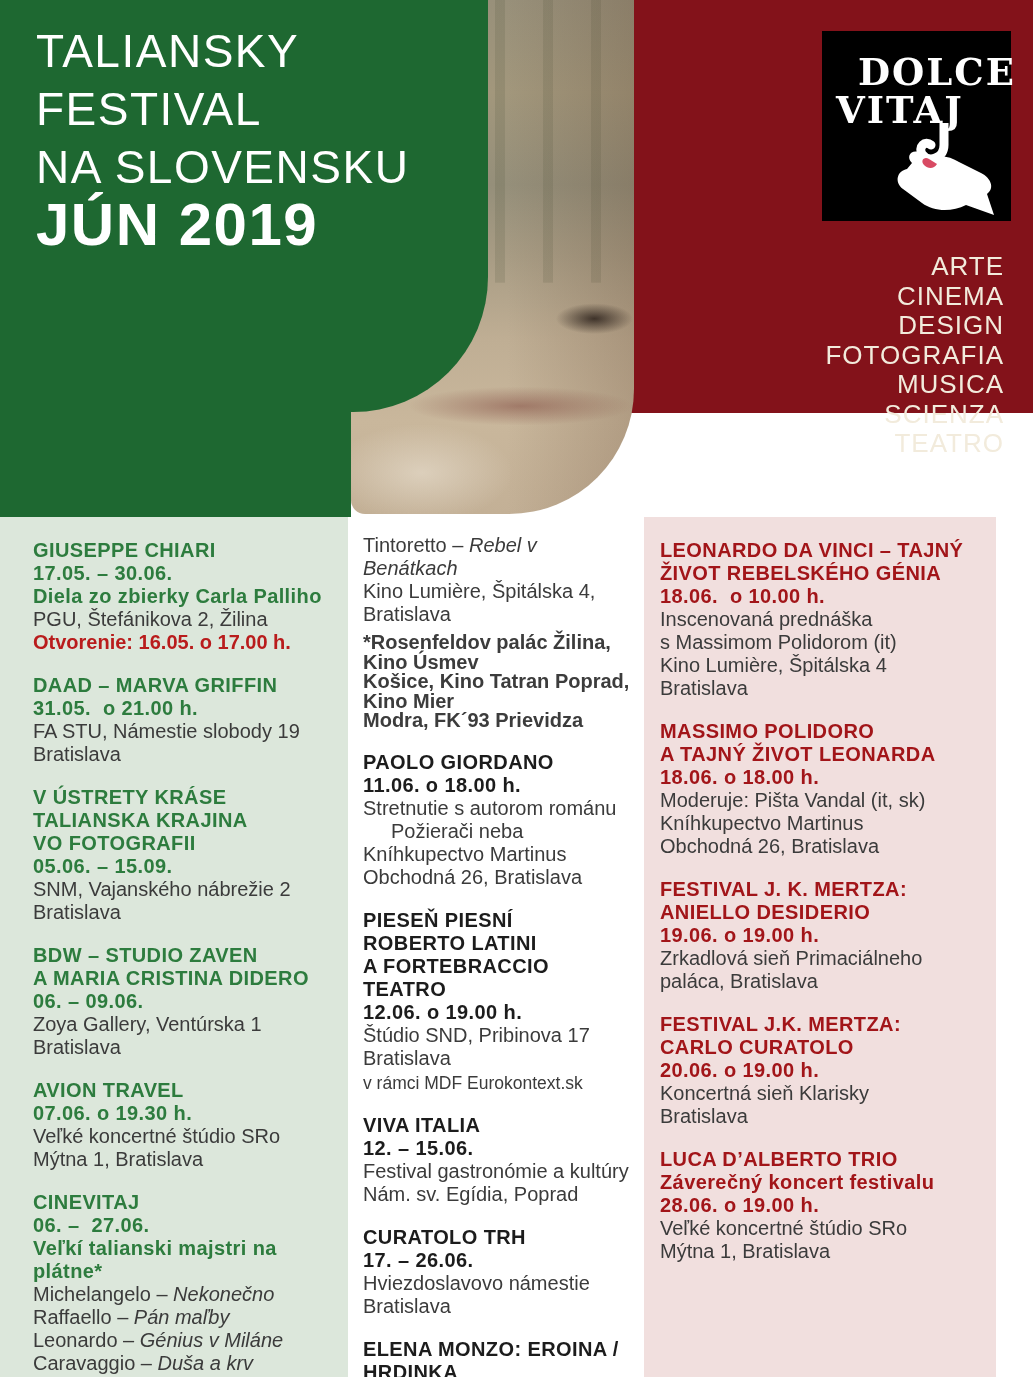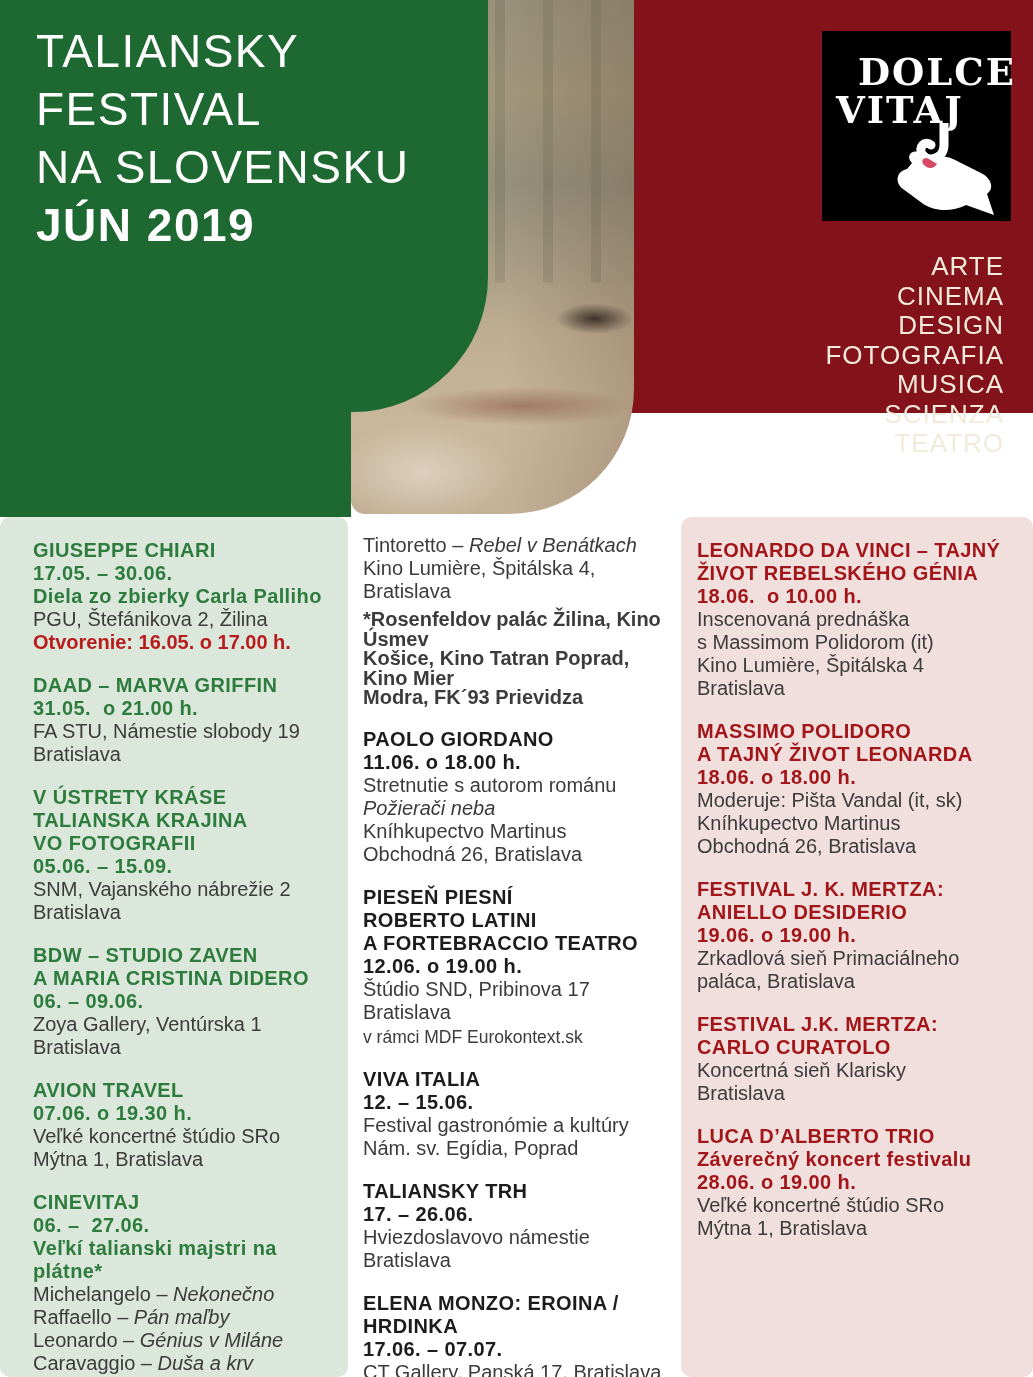--- a/index.html
+++ b/index.html
@@ -30,7 +30,7 @@
   .green-left{position:absolute;left:0;top:0;width:351px;height:517px;background:#1e6831;}
   .title-block{position:absolute;left:36px;top:22px;color:#ffffff;}
   .title-line{font-size:46px;line-height:58px;font-weight:400;letter-spacing:1.5px;}
-  .title-date{font-size:46px;line-height:58px;font-weight:bold;letter-spacing:1.5px;}
+  .title-date{font-size:60px;line-height:58px;font-weight:bold;letter-spacing:1.5px;}
   .logo-box{
     position:absolute;left:822px;top:31px;width:189px;height:190px;
     background:#000000;

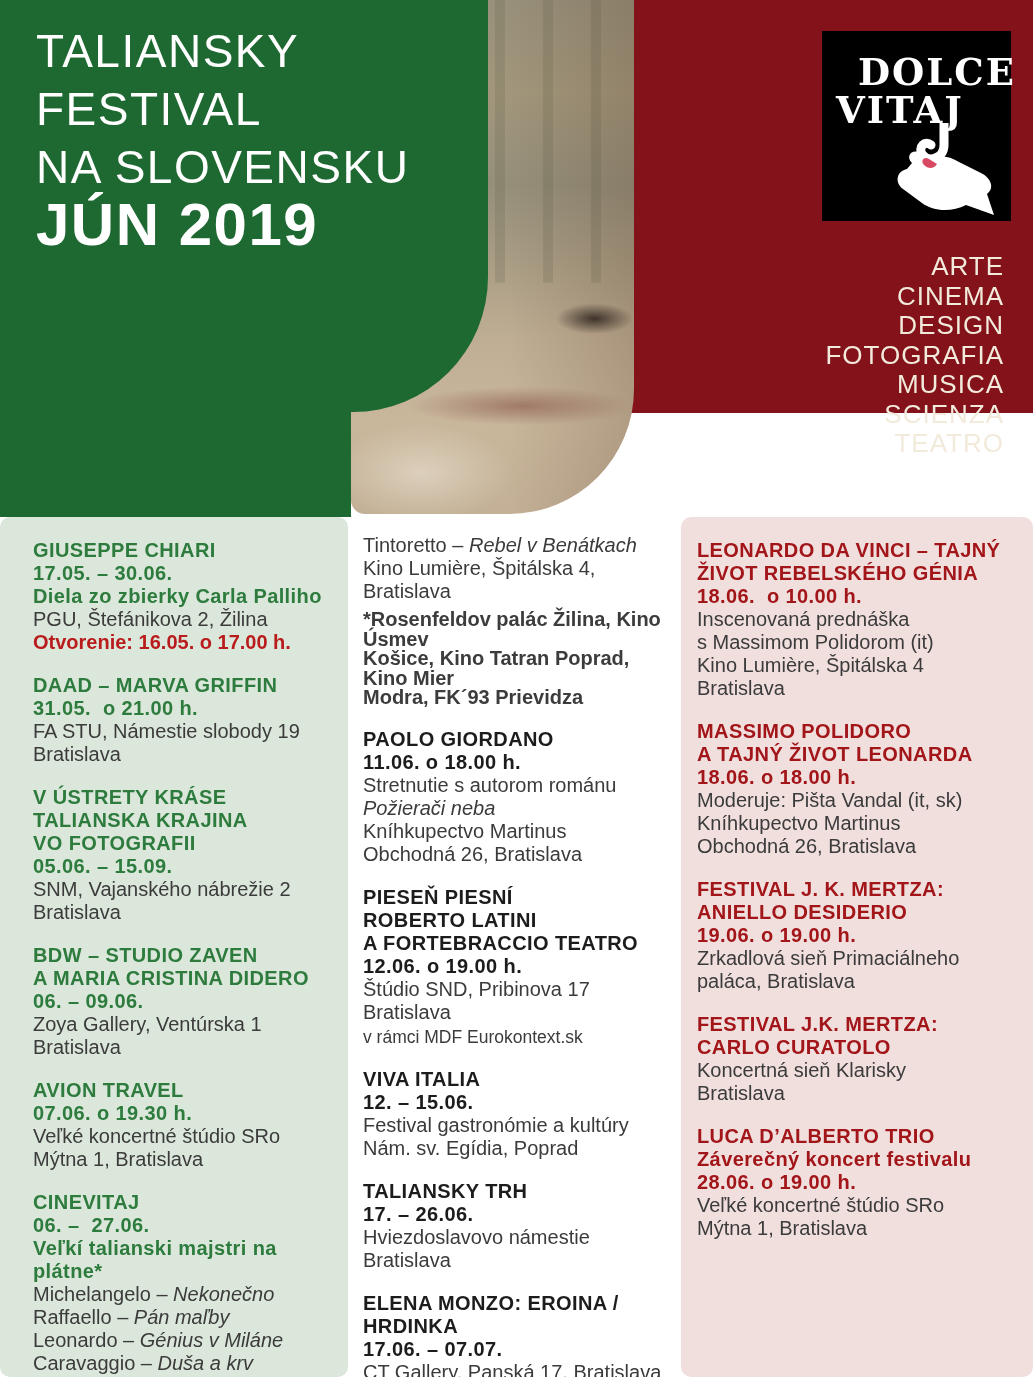--- a/index.html
+++ b/index.html
@@ -46,7 +46,7 @@
   .cat{font-size:26px;line-height:29.5px;letter-spacing:1px;}
   
   .columns{position:absolute;left:0;top:517px;width:1033px;height:860px;display:flex;}
-  .col{box-sizing:border-box;height:100%;border-radius:10px;}
+  .col{box-sizing:border-box;height:100%;}
   .col-left{width:348px;background:#dce7db;padding:22px 10px 0 33px;}
   .col-middle{width:333px;background:#ffffff;padding:17px 8px 0 15px;}
   .col-right{width:352px;background:#f1dfde;padding:22px 8px 0 16px;}

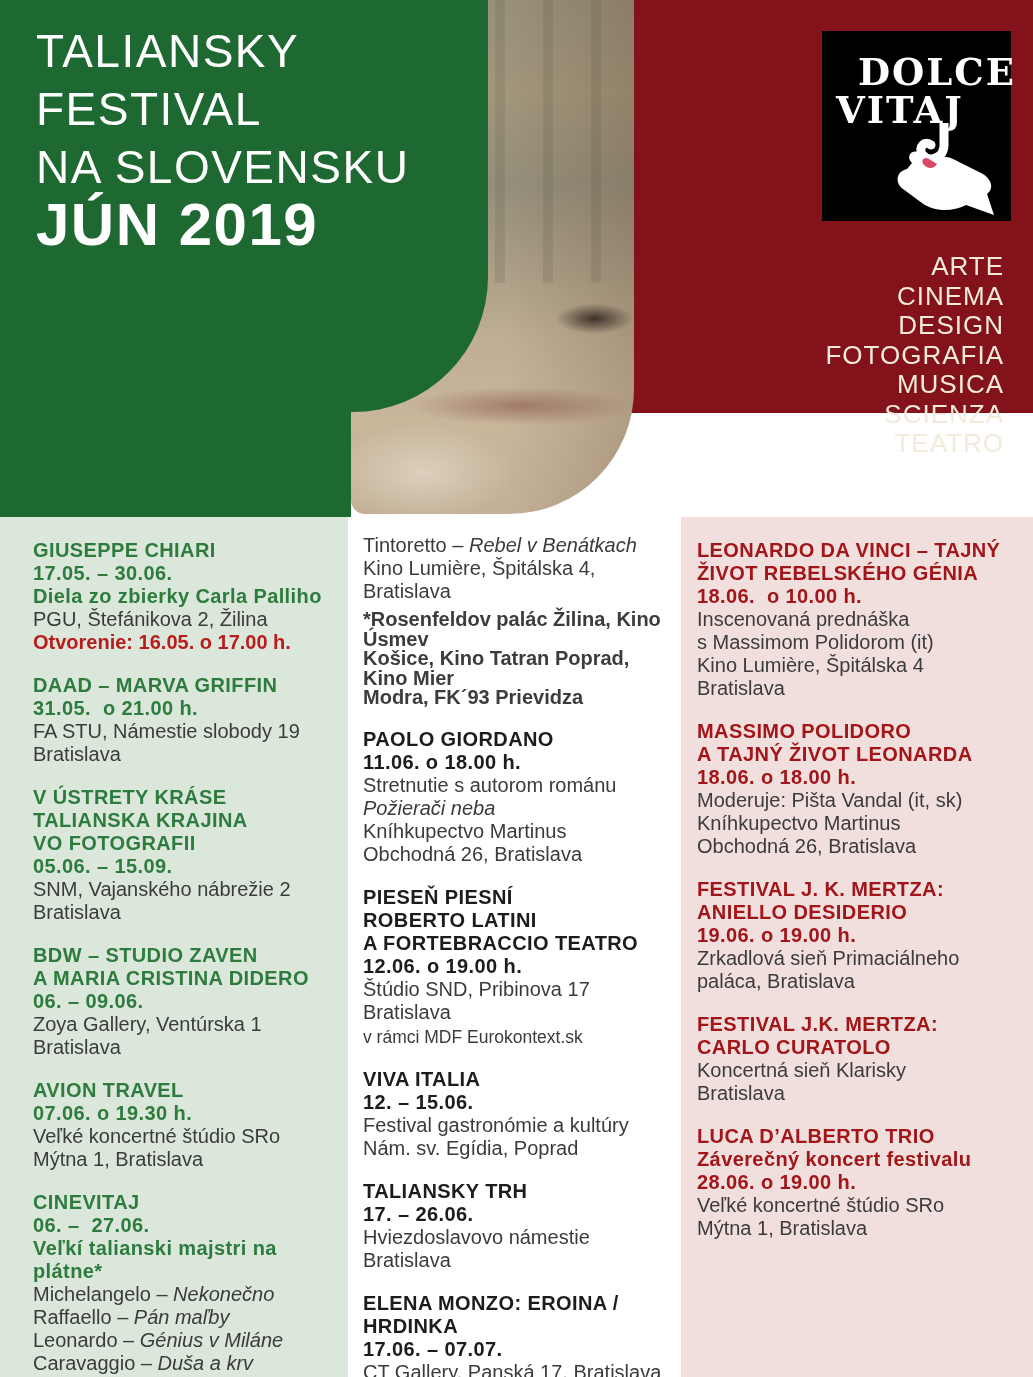--- a/index.html
+++ b/index.html
@@ -48,7 +48,7 @@
   .columns{position:absolute;left:0;top:517px;width:1033px;height:860px;display:flex;}
   .col{box-sizing:border-box;height:100%;}
   .col-left{width:348px;background:#dce7db;padding:22px 10px 0 33px;}
-  .col-middle{width:333px;background:#ffffff;padding:17px 8px 0 15px;}
+  .col-middle{width:296px;background:#ffffff;padding:17px 8px 0 15px;}
   .col-right{width:352px;background:#f1dfde;padding:22px 8px 0 16px;}
   .event{margin-bottom:20px;}
   .line{font-size:20px;line-height:23px;color:#3b3b3b;}

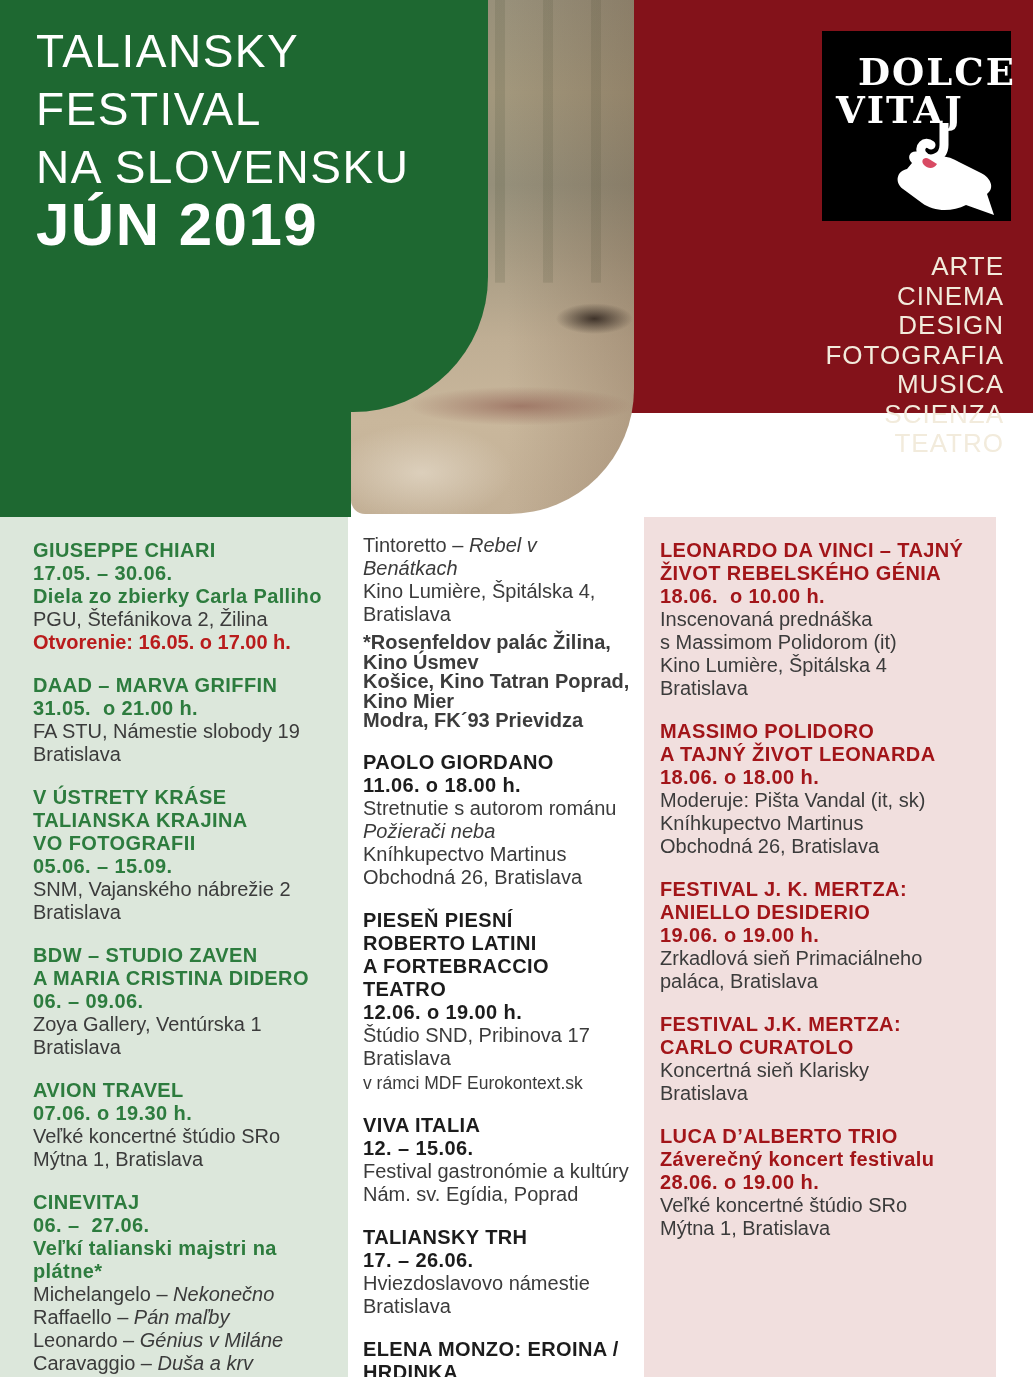--- a/index.html
+++ b/index.html
@@ -57,7 +57,7 @@
   .col-middle .l-title,.col-middle .l-date{color:#1c1c1c;}
   .col-right .l-title,.col-right .l-date{color:#a21519;}
   .l-strong{font-weight:bold;color:#b91c1c;}
-  .l-italic{font-style:italic;}
+  .l-italic{margin-left:28px;}
   .l-small{font-size:20px;line-height:19.5px;font-weight:bold;color:#3c3c3c;}
   .line:not(.l-small) + .l-small{margin-top:7px;}
   .l-smallreg{font-size:17.5px;line-height:21px;color:#3b3b3b;margin-top:3px;}

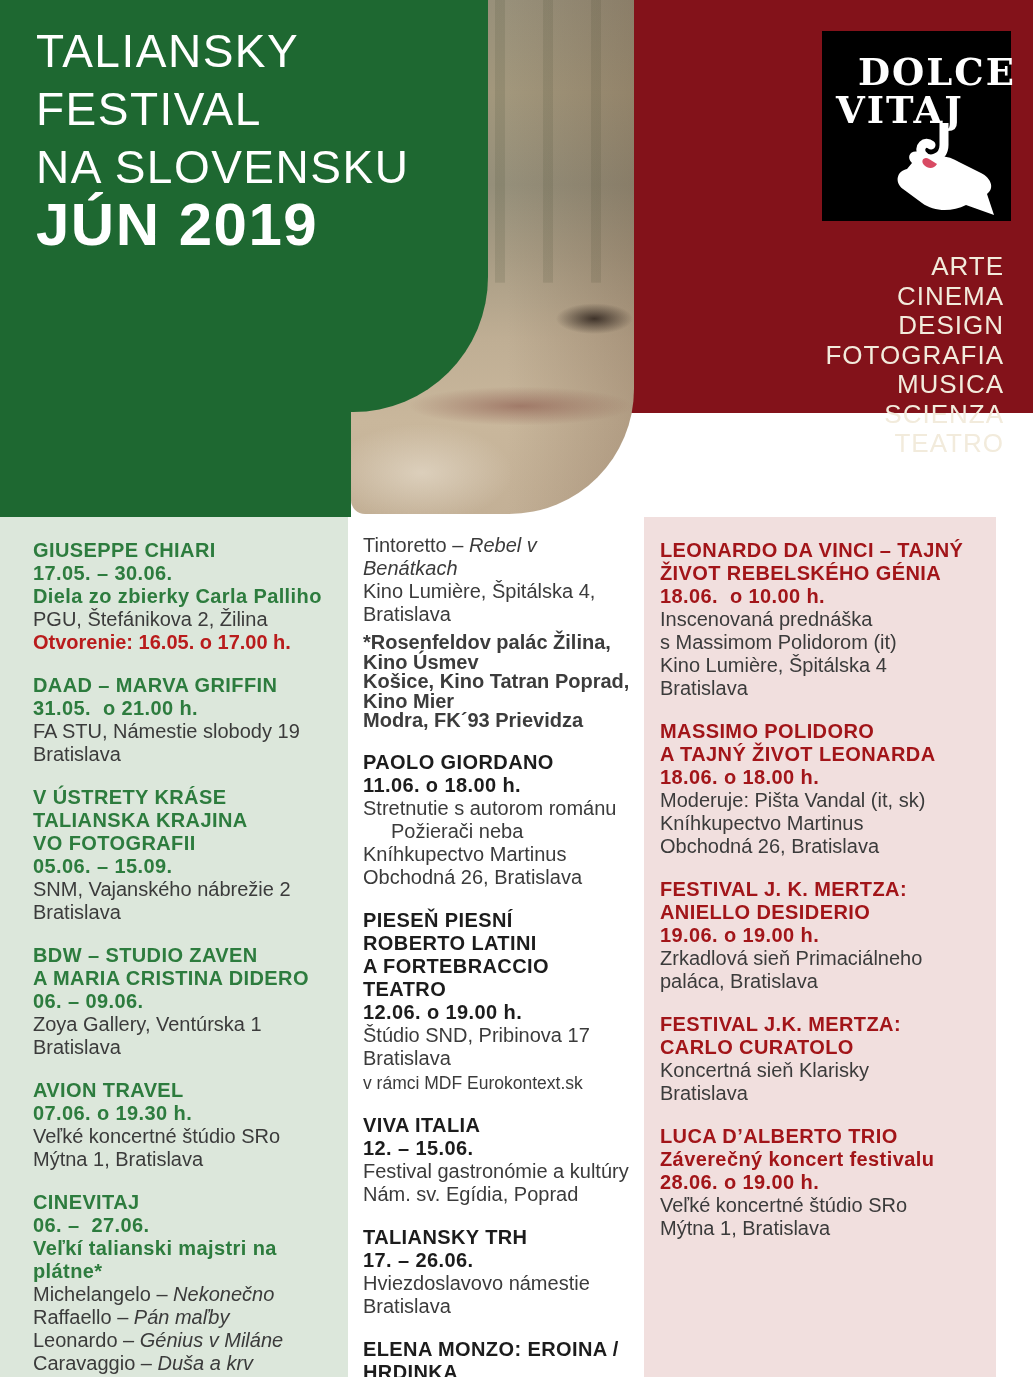--- a/index.html
+++ b/index.html
@@ -217,6 +217,7 @@
         <div class="event">
           <div class="line l-title">FESTIVAL J.K. MERTZA:</div>
           <div class="line l-title">CARLO CURATOLO</div>
+          <div class="line l-date">20.06. o 19.00 h.</div>
           <div class="line l-body">Koncertná sieň Klarisky</div>
           <div class="line l-body">Bratislava</div>
         </div>

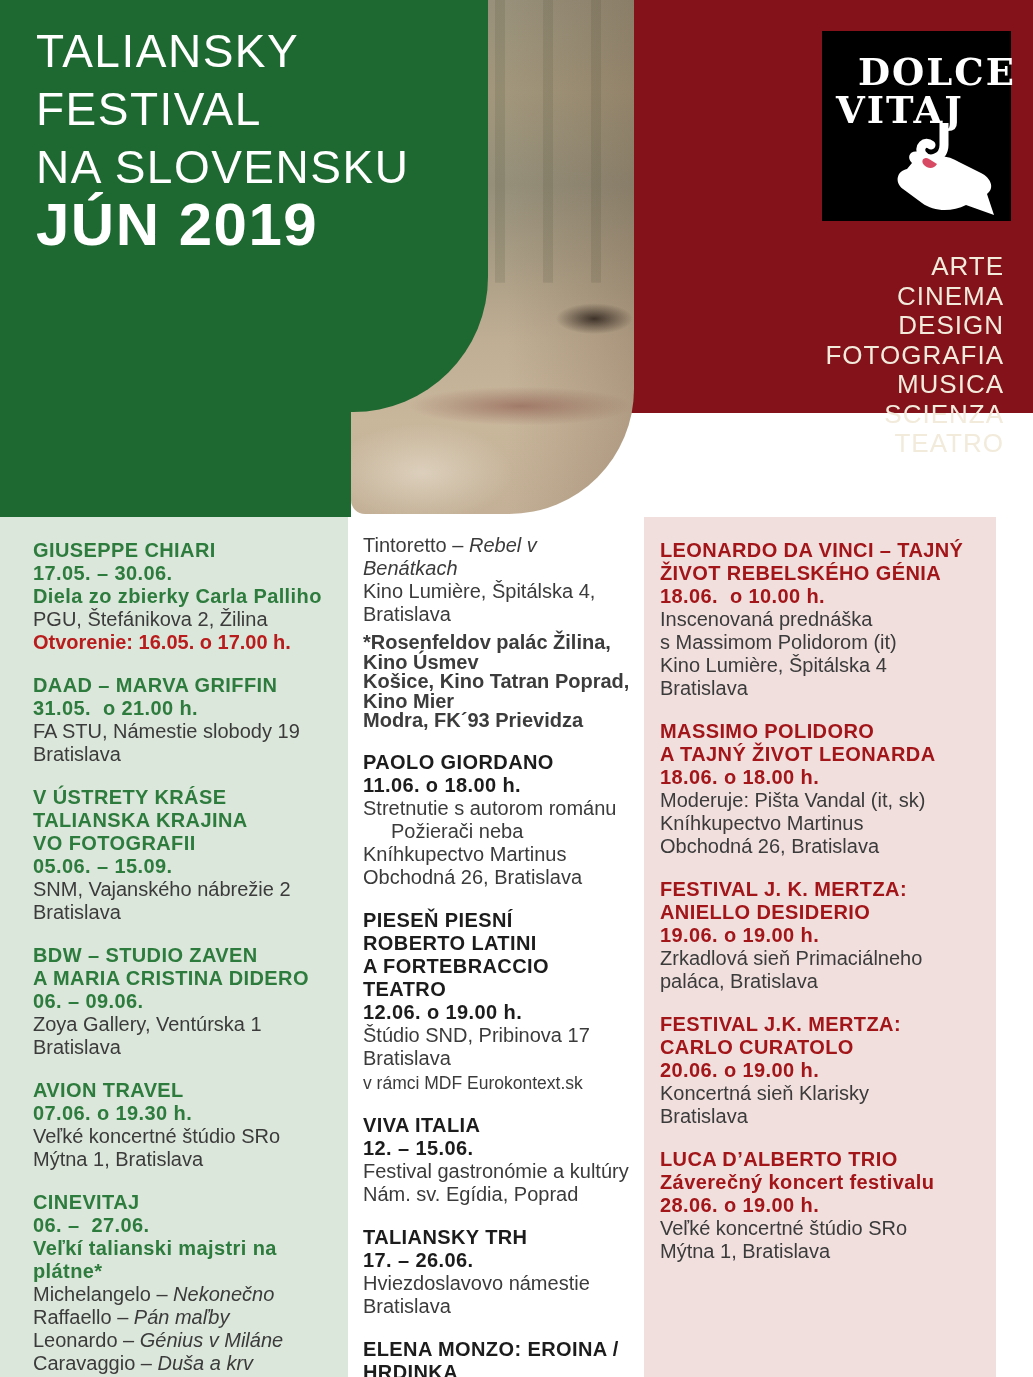--- a/index.html
+++ b/index.html
@@ -176,7 +176,7 @@
           <div class="line l-body">Nám. sv. Egídia, Poprad</div>
         </div>
         <div class="event">
-          <div class="line l-title">TALIANSKY TRH</div>
+          <div class="line l-title">CURATOLO TRH</div>
           <div class="line l-date">17. – 26.06.</div>
           <div class="line l-body">Hviezdoslavovo námestie</div>
           <div class="line l-body">Bratislava</div>

